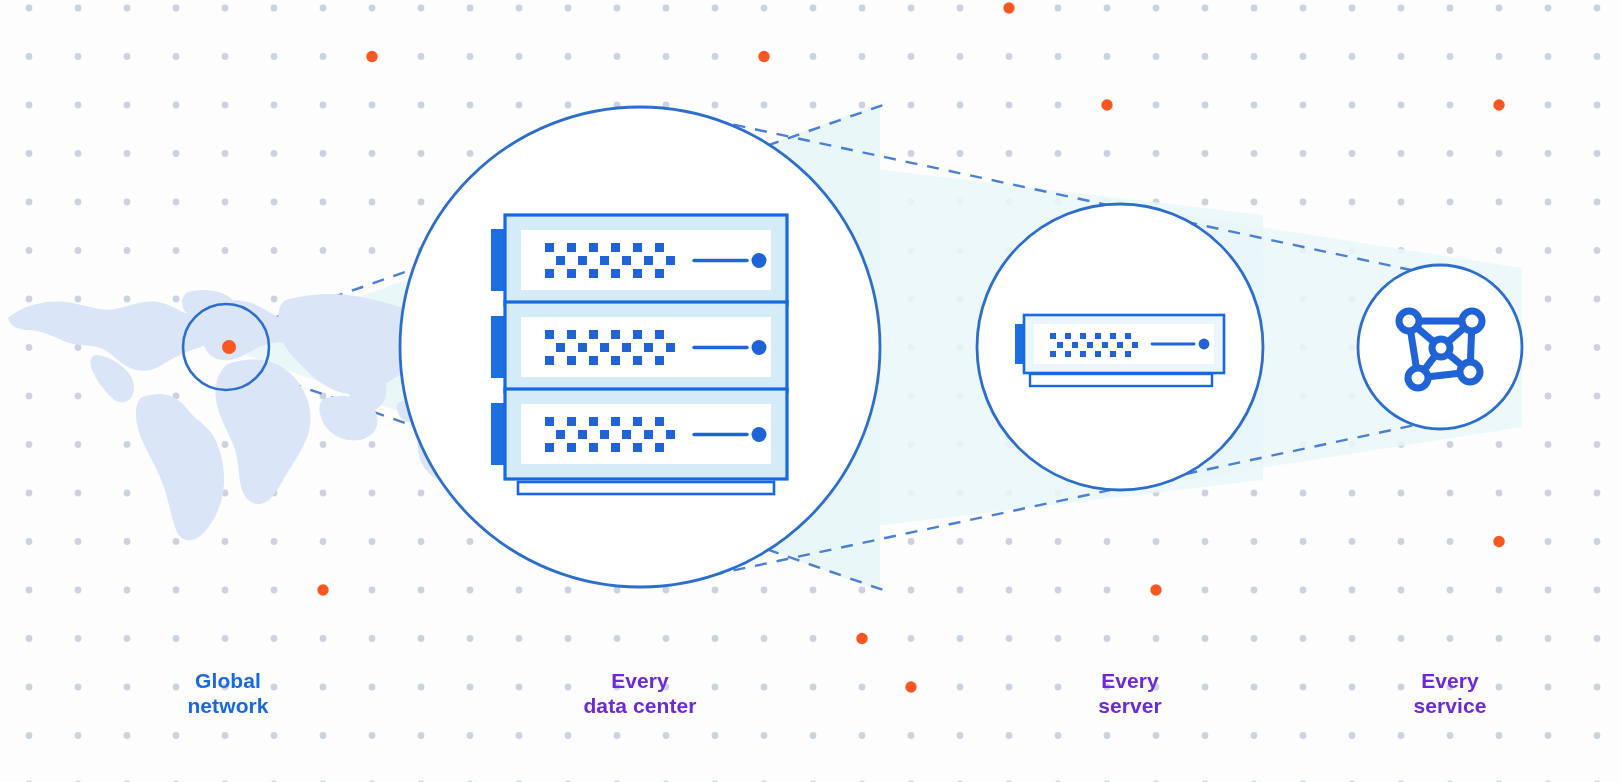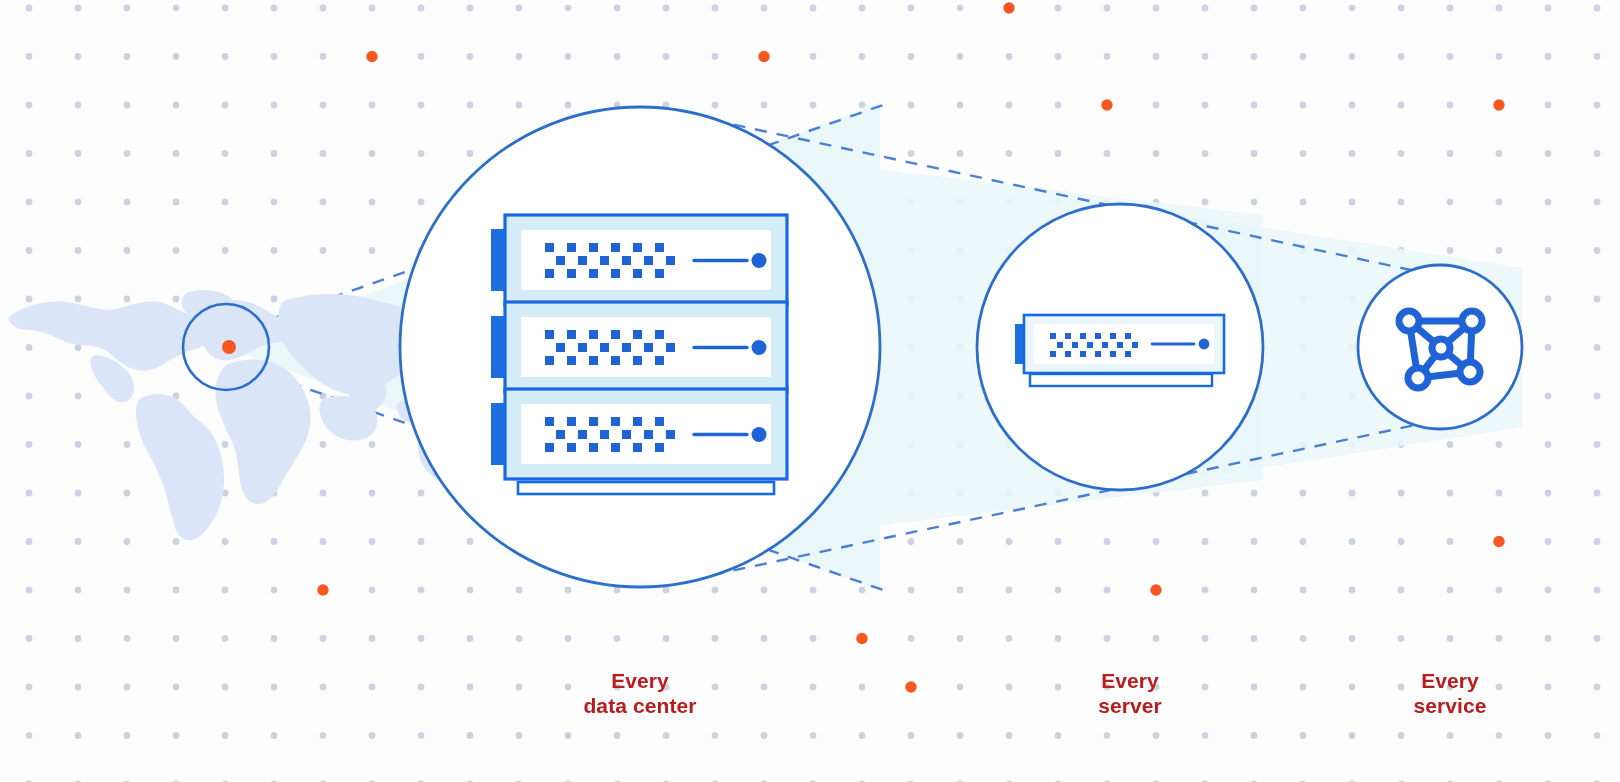--- a/index.html
+++ b/index.html
@@ -778,6 +778,8 @@
     </g>
   </svg>
 
+  <div class="label accent lbl-global">Global
+network</div>
   <div class="label lbl-dc">Every
 data center</div>
   <div class="label lbl-srv">Every

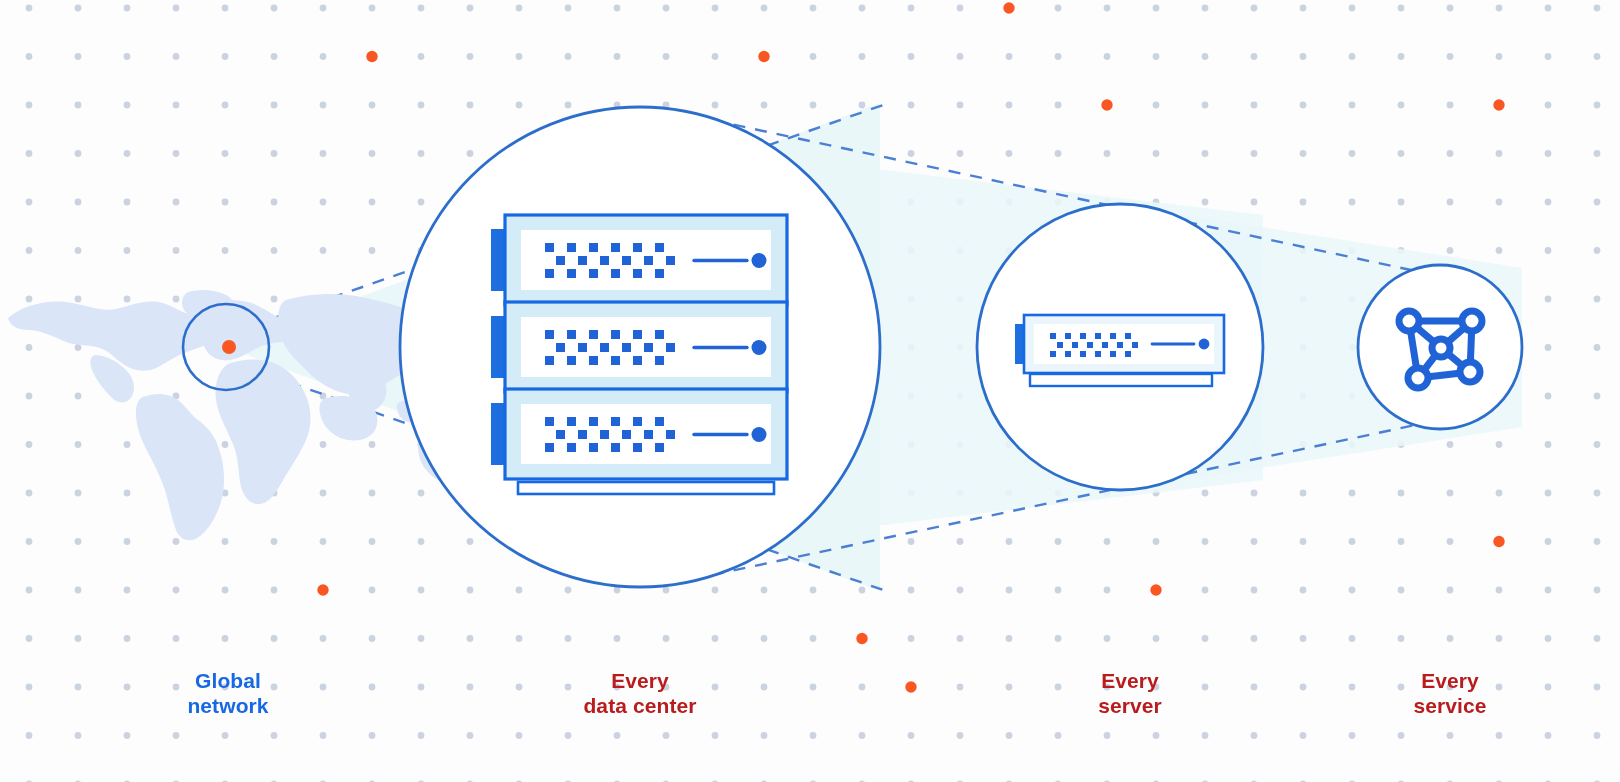--- a/index.html
+++ b/index.html
@@ -23,7 +23,7 @@
     font-size:21px;
     line-height:25px;
     font-weight:700;
-    color:#b91c1c;
+    color:#6d28d9;
     letter-spacing:.1px;
     white-space:pre-line;
     user-select:none;

